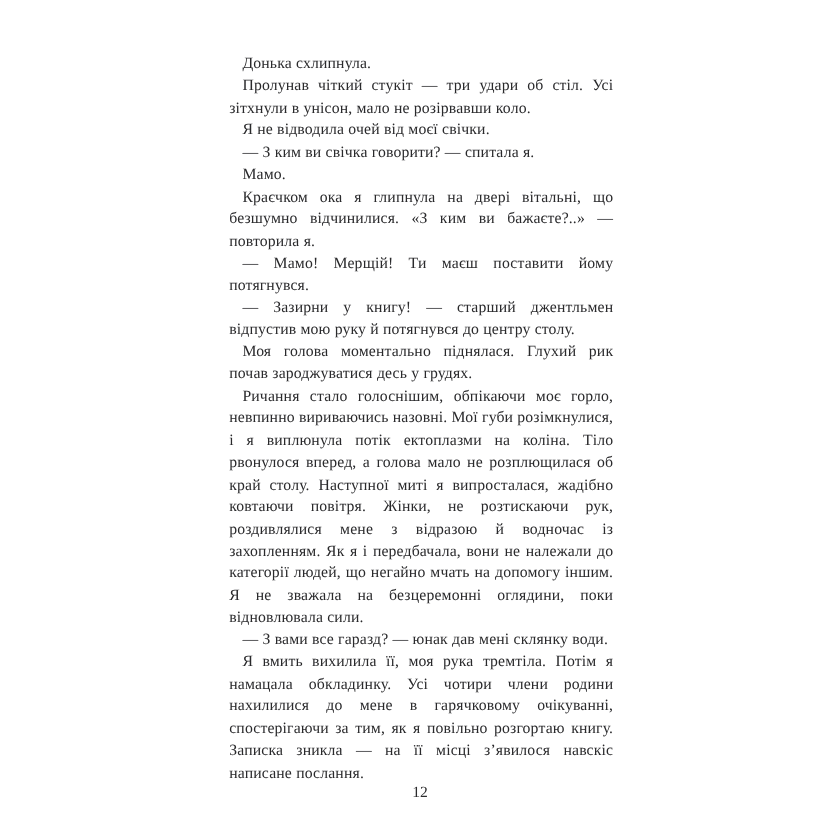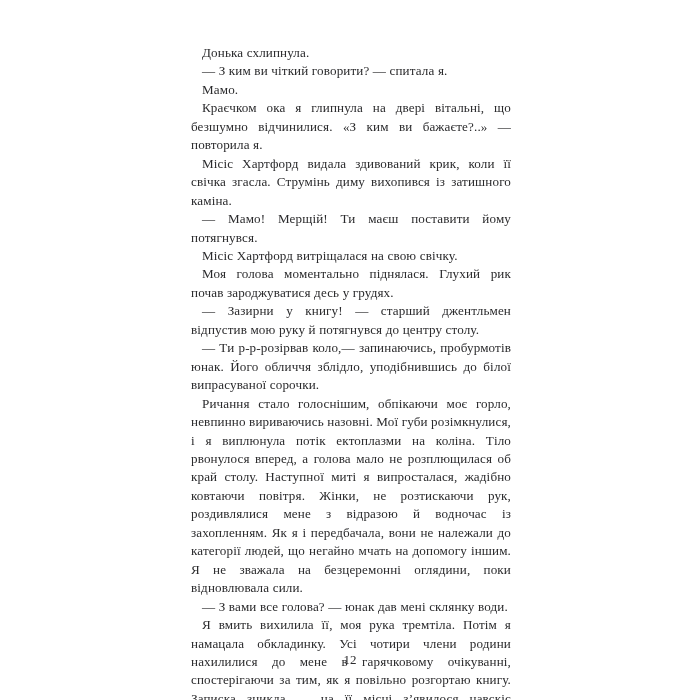--- a/index.html
+++ b/index.html
@@ -73,6 +73,7 @@
 
   <div id="text-column">
     <p class="para">Донька схлипнула.</p>
+    <p class="para">Пролунав чіткий стукіт — три удари об стіл. Усі зітхнули в унісон, мало не розірвавши коло.</p>
     <p class="para">— З ким ви чіткий говорити? — спитала я.</p>
     <p class="para">Мамо.</p>
     <p class="para">Краєчком ока я глипнула на двері вітальні, що безшумно відчинилися. «З ким ви бажаєте?..» — повторила я.</p>

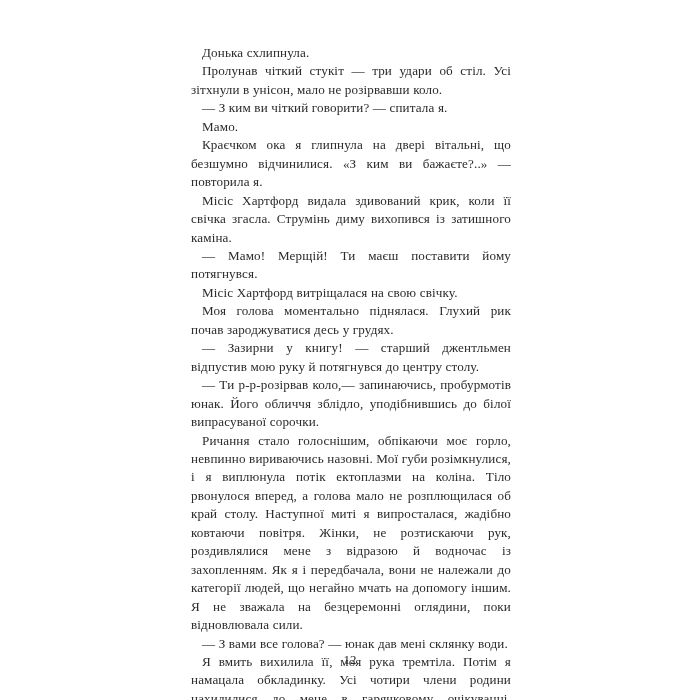--- a/index.html
+++ b/index.html
@@ -74,6 +74,7 @@
   <div id="text-column">
     <p class="para">Донька схлипнула.</p>
     <p class="para">Пролунав чіткий стукіт — три удари об стіл. Усі зітхнули в унісон, мало не розірвавши коло.</p>
+    <p class="para">Я не відводила очей від моєї свічки.</p>
     <p class="para">— З ким ви чіткий говорити? — спитала я.</p>
     <p class="para">Мамо.</p>
     <p class="para">Краєчком ока я глипнула на двері вітальні, що безшумно відчинилися. «З ким ви бажаєте?..» — повторила я.</p>

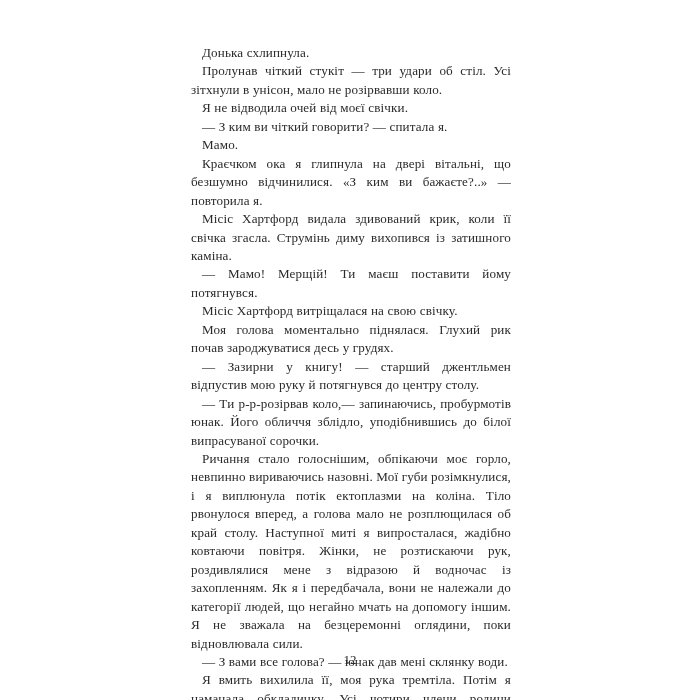--- a/index.html
+++ b/index.html
@@ -75,7 +75,7 @@
     <p class="para">Донька схлипнула.</p>
     <p class="para">Пролунав чіткий стукіт — три удари об стіл. Усі зітхнули в унісон, мало не розірвавши коло.</p>
     <p class="para">Я не відводила очей від моєї свічки.</p>
-    <p class="para">— З ким ви чіткий говорити? — спитала я.</p>
+    <p class="para">— З ким ви свічка говорити? — спитала я.</p>
     <p class="para">Мамо.</p>
     <p class="para">Краєчком ока я глипнула на двері вітальні, що безшумно відчинилися. «З ким ви бажаєте?..» — повторила я.</p>
     <p class="para">Місіс Хартфорд видала здивований крик, коли її свічка згасла. Струмінь диму вихопився із затишного каміна.</p>

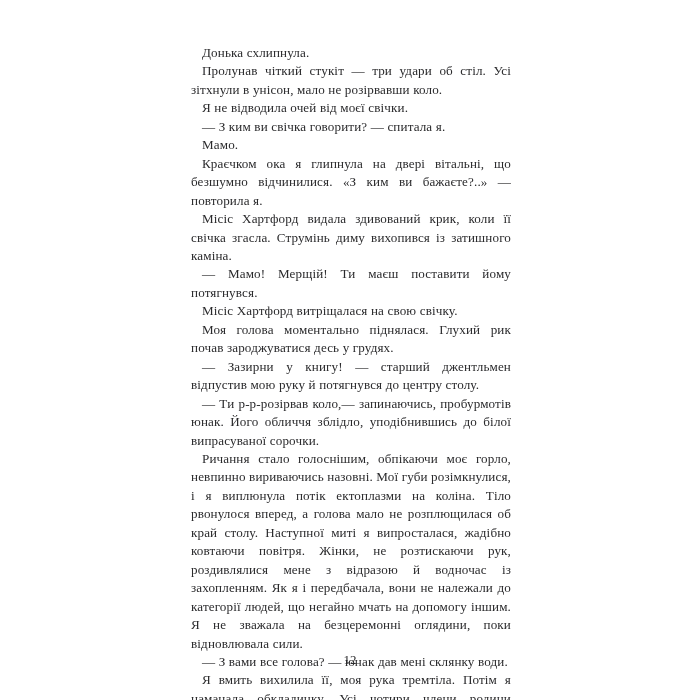--- a/index.html
+++ b/index.html
@@ -78,7 +78,6 @@
     <p class="para">— З ким ви свічка говорити? — спитала я.</p>
     <p class="para">Мамо.</p>
     <p class="para">Краєчком ока я глипнула на двері вітальні, що безшумно відчинилися. «З ким ви бажаєте?..» — повторила я.</p>
-    <p class="para">Місіс Хартфорд видала здивований крик, коли її свічка згасла. Струмінь диму вихопився із затишного каміна.</p>
     <p class="para">— Мамо! Мерщій! Ти маєш поставити йому потягнувся.</p>
     <p class="para">Місіс Хартфорд витріщалася на свою свічку.</p>
     <p class="para">Моя голова моментально піднялася. Глухий рик почав зароджуватися десь у грудях.</p>

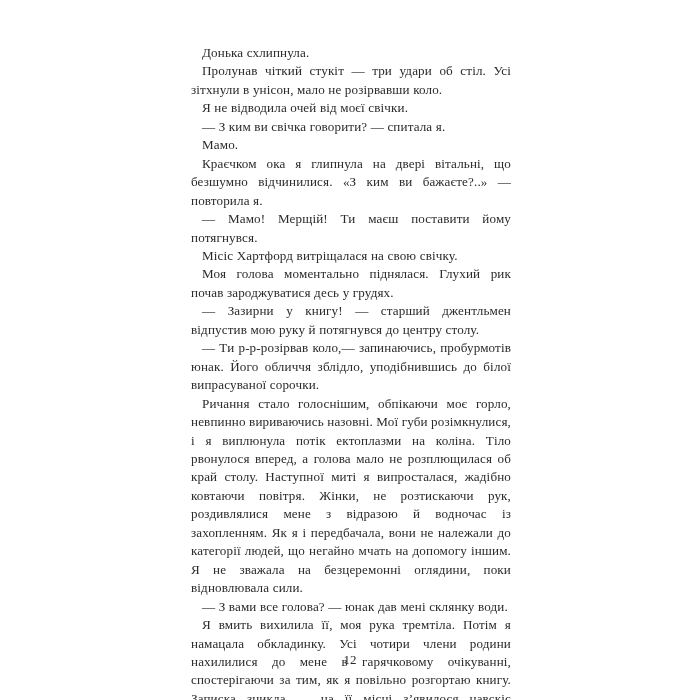--- a/index.html
+++ b/index.html
@@ -79,7 +79,6 @@
     <p class="para">Мамо.</p>
     <p class="para">Краєчком ока я глипнула на двері вітальні, що безшумно відчинилися. «З ким ви бажаєте?..» — повторила я.</p>
     <p class="para">— Мамо! Мерщій! Ти маєш поставити йому потягнувся.</p>
-    <p class="para">Місіс Хартфорд витріщалася на свою свічку.</p>
     <p class="para">Моя голова моментально піднялася. Глухий рик почав зароджуватися десь у грудях.</p>
     <p class="para">— Зазирни у книгу! — старший джентльмен відпустив мою руку й потягнувся до центру столу.</p>
     <p class="para">— Ти р-р-розірвав коло,— запинаючись, пробурмотів юнак. Його обличчя зблідло, уподібнившись до білої випрасуваної сорочки.</p>

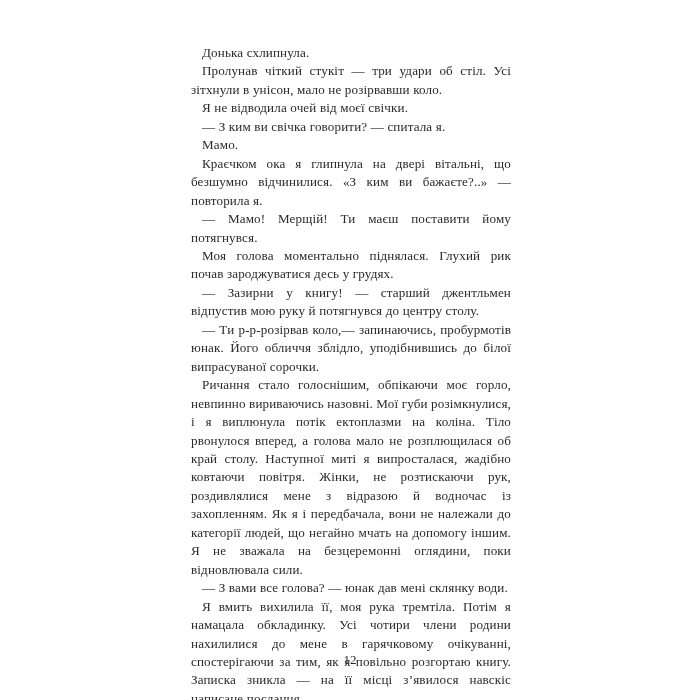--- a/index.html
+++ b/index.html
@@ -79,8 +79,8 @@
     <p class="para">Мамо.</p>
     <p class="para">Краєчком ока я глипнула на двері вітальні, що безшумно відчинилися. «З ким ви бажаєте?..» — повторила я.</p>
     <p class="para">— Мамо! Мерщій! Ти маєш поставити йому потягнувся.</p>
+    <p class="para">— Зазирни у книгу! — старший джентльмен відпустив мою руку й потягнувся до центру столу.</p>
     <p class="para">Моя голова моментально піднялася. Глухий рик почав зароджуватися десь у грудях.</p>
-    <p class="para">— Зазирни у книгу! — старший джентльмен відпустив мою руку й потягнувся до центру столу.</p>
     <p class="para">— Ти р-р-розірвав коло,— запинаючись, пробурмотів юнак. Його обличчя зблідло, уподібнившись до білої випрасуваної сорочки.</p>
     <p class="para">Ричання стало голоснішим, обпікаючи моє горло, невпинно вириваючись назовні. Мої губи розімкнулися, і я виплюнула потік ектоплазми на коліна. Тіло рвонулося вперед, а голова мало не розплющилася об край столу. Наступної миті я випросталася, жадібно ковтаючи повітря. Жінки, не розтискаючи рук, роздивлялися мене з відразою й водночас із захопленням. Як я і передбачала, вони не належали до категорії людей, що негайно мчать на допомогу іншим. Я не зважала на безцеремонні оглядини, поки відновлювала сили.</p>
     <p class="para">— З вами все голова? — юнак дав мені склянку води.</p>

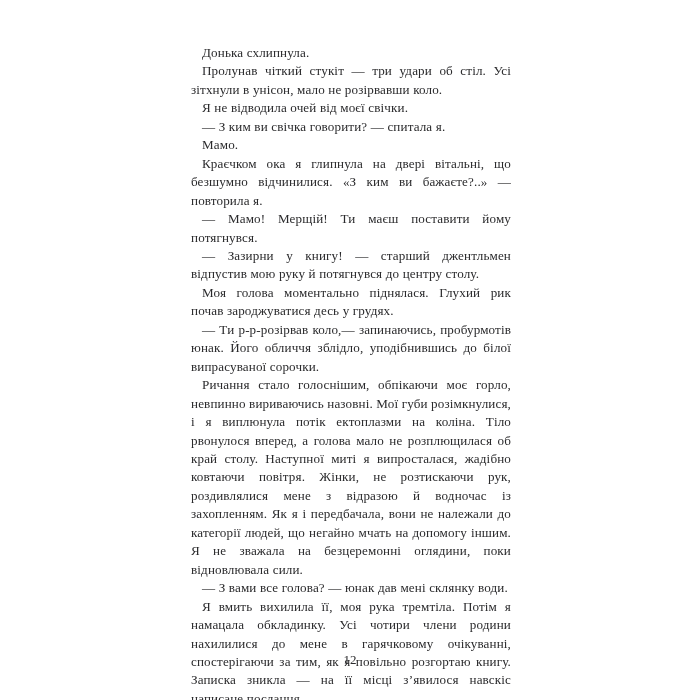--- a/index.html
+++ b/index.html
@@ -81,7 +81,6 @@
     <p class="para">— Мамо! Мерщій! Ти маєш поставити йому потягнувся.</p>
     <p class="para">— Зазирни у книгу! — старший джентльмен відпустив мою руку й потягнувся до центру столу.</p>
     <p class="para">Моя голова моментально піднялася. Глухий рик почав зароджуватися десь у грудях.</p>
-    <p class="para">— Ти р-р-розірвав коло,— запинаючись, пробурмотів юнак. Його обличчя зблідло, уподібнившись до білої випрасуваної сорочки.</p>
     <p class="para">Ричання стало голоснішим, обпікаючи моє горло, невпинно вириваючись назовні. Мої губи розімкнулися, і я виплюнула потік ектоплазми на коліна. Тіло рвонулося вперед, а голова мало не розплющилася об край столу. Наступної миті я випросталася, жадібно ковтаючи повітря. Жінки, не розтискаючи рук, роздивлялися мене з відразою й водночас із захопленням. Як я і передбачала, вони не належали до категорії людей, що негайно мчать на допомогу іншим. Я не зважала на безцеремонні оглядини, поки відновлювала сили.</p>
     <p class="para">— З вами все голова? — юнак дав мені склянку води.</p>
     <p class="para">Я вмить вихилила її, моя рука тремтіла. Потім я намацала обкладинку. Усі чотири члени родини нахилилися до мене в гарячковому очікуванні, спостерігаючи за тим, як я повільно розгортаю книгу. Записка зникла — на її місці з’явилося навскіс написане послання.</p>

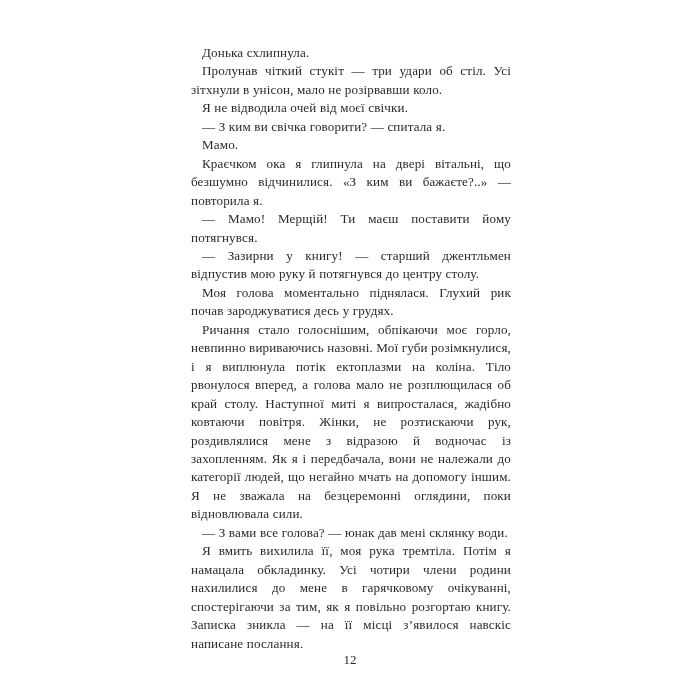--- a/index.html
+++ b/index.html
@@ -82,7 +82,7 @@
     <p class="para">— Зазирни у книгу! — старший джентльмен відпустив мою руку й потягнувся до центру столу.</p>
     <p class="para">Моя голова моментально піднялася. Глухий рик почав зароджуватися десь у грудях.</p>
     <p class="para">Ричання стало голоснішим, обпікаючи моє горло, невпинно вириваючись назовні. Мої губи розімкнулися, і я виплюнула потік ектоплазми на коліна. Тіло рвонулося вперед, а голова мало не розплющилася об край столу. Наступної миті я випросталася, жадібно ковтаючи повітря. Жінки, не розтискаючи рук, роздивлялися мене з відразою й водночас із захопленням. Як я і передбачала, вони не належали до категорії людей, що негайно мчать на допомогу іншим. Я не зважала на безцеремонні оглядини, поки відновлювала сили.</p>
-    <p class="para">— З вами все голова? — юнак дав мені склянку води.</p>
+    <p class="para">— З вами все гаразд? — юнак дав мені склянку води.</p>
     <p class="para">Я вмить вихилила її, моя рука тремтіла. Потім я намацала обкладинку. Усі чотири члени родини нахилилися до мене в гарячковому очікуванні, спостерігаючи за тим, як я повільно розгортаю книгу. Записка зникла — на її місці з’явилося навскіс написане послання.</p>
   </div>
 

